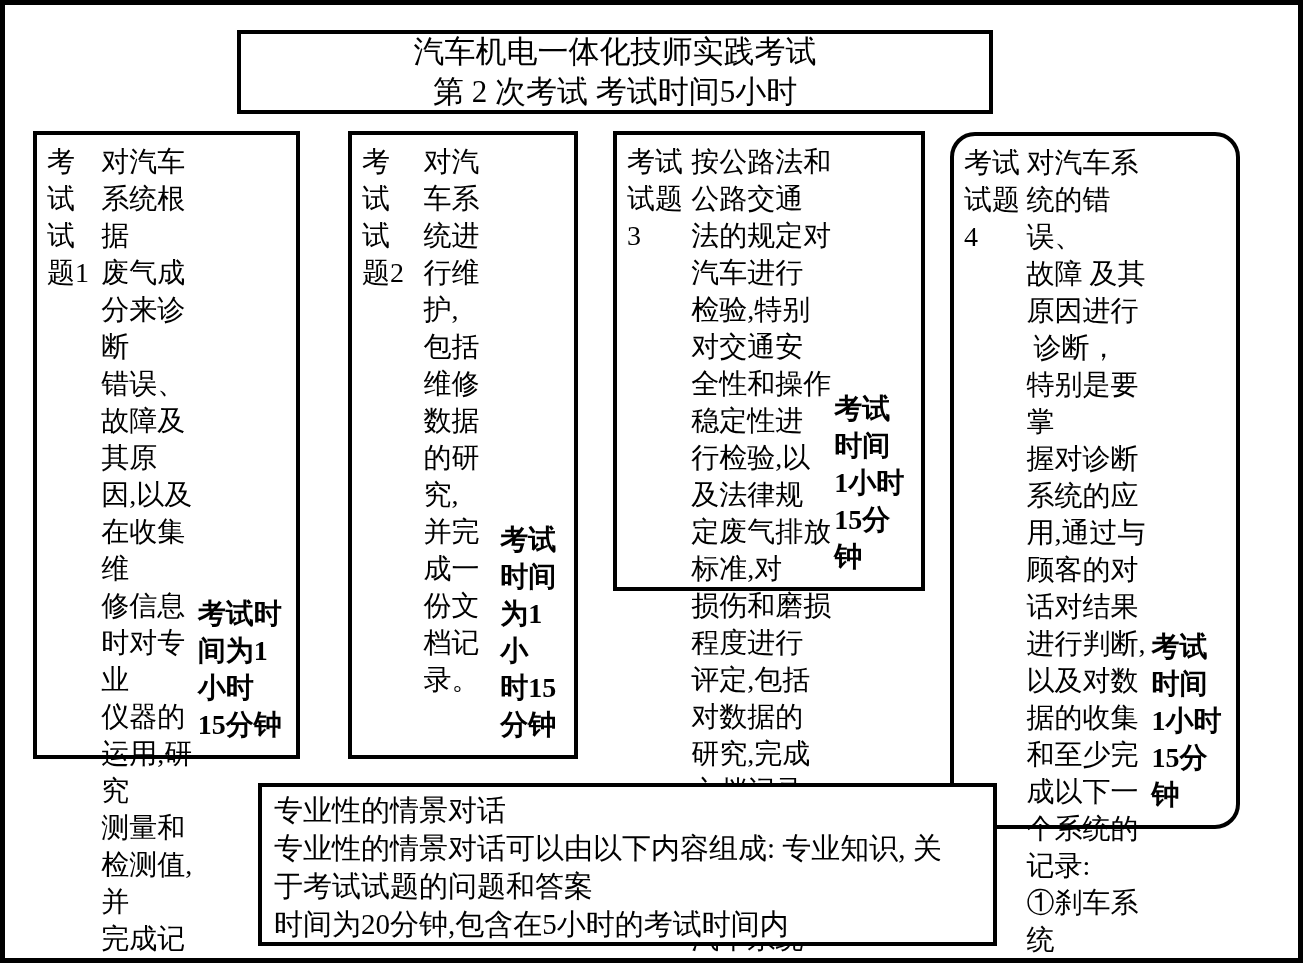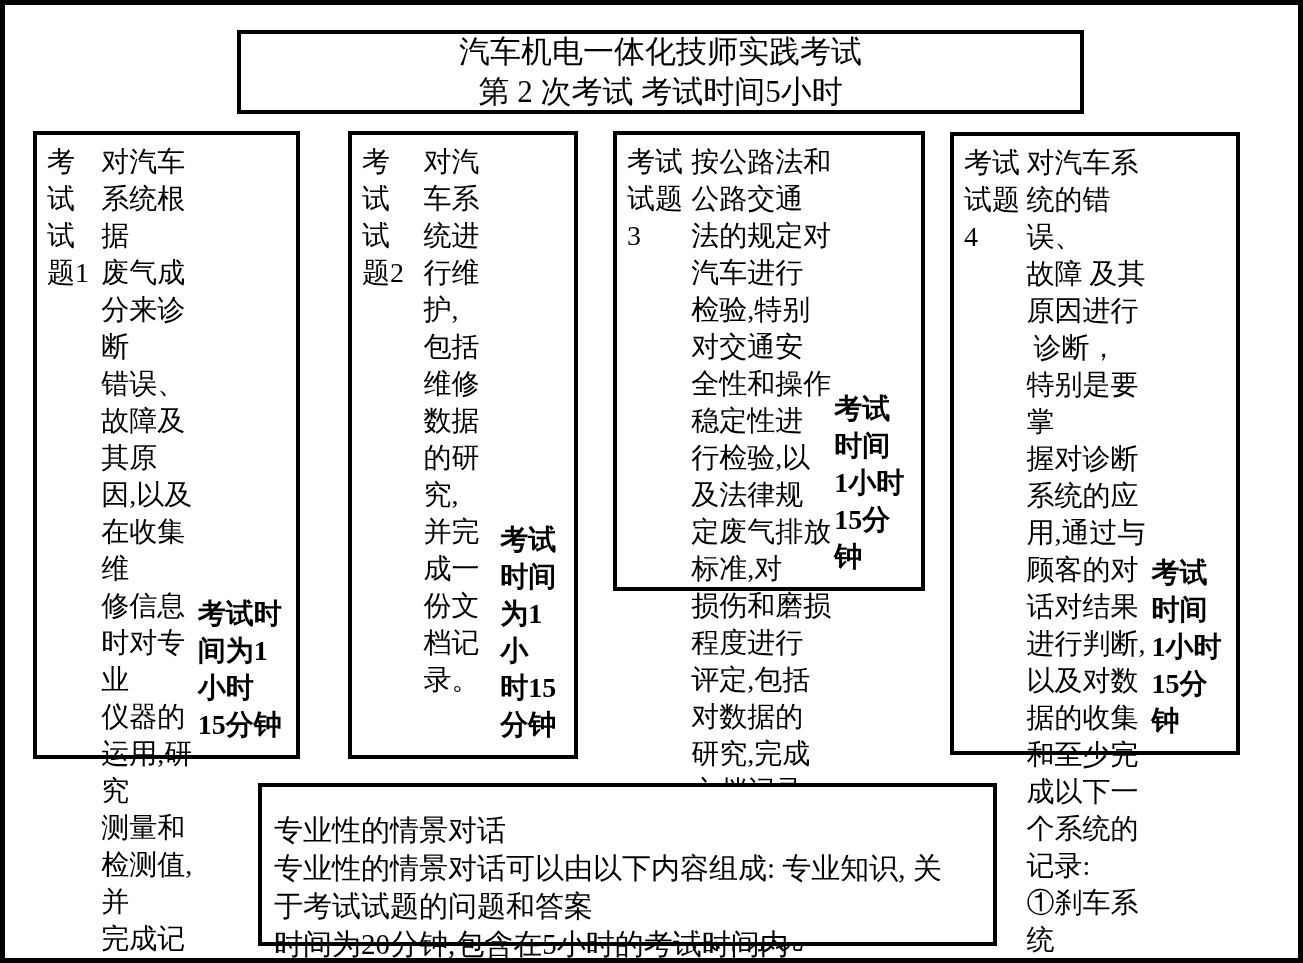--- a/index.html
+++ b/index.html
@@ -26,7 +26,7 @@
   .title-box {
     left: 232px;
     top: 25px;
-    width: 847px;
+    width: 756px;
     height: 84px;
     display: flex;
     align-items: center;

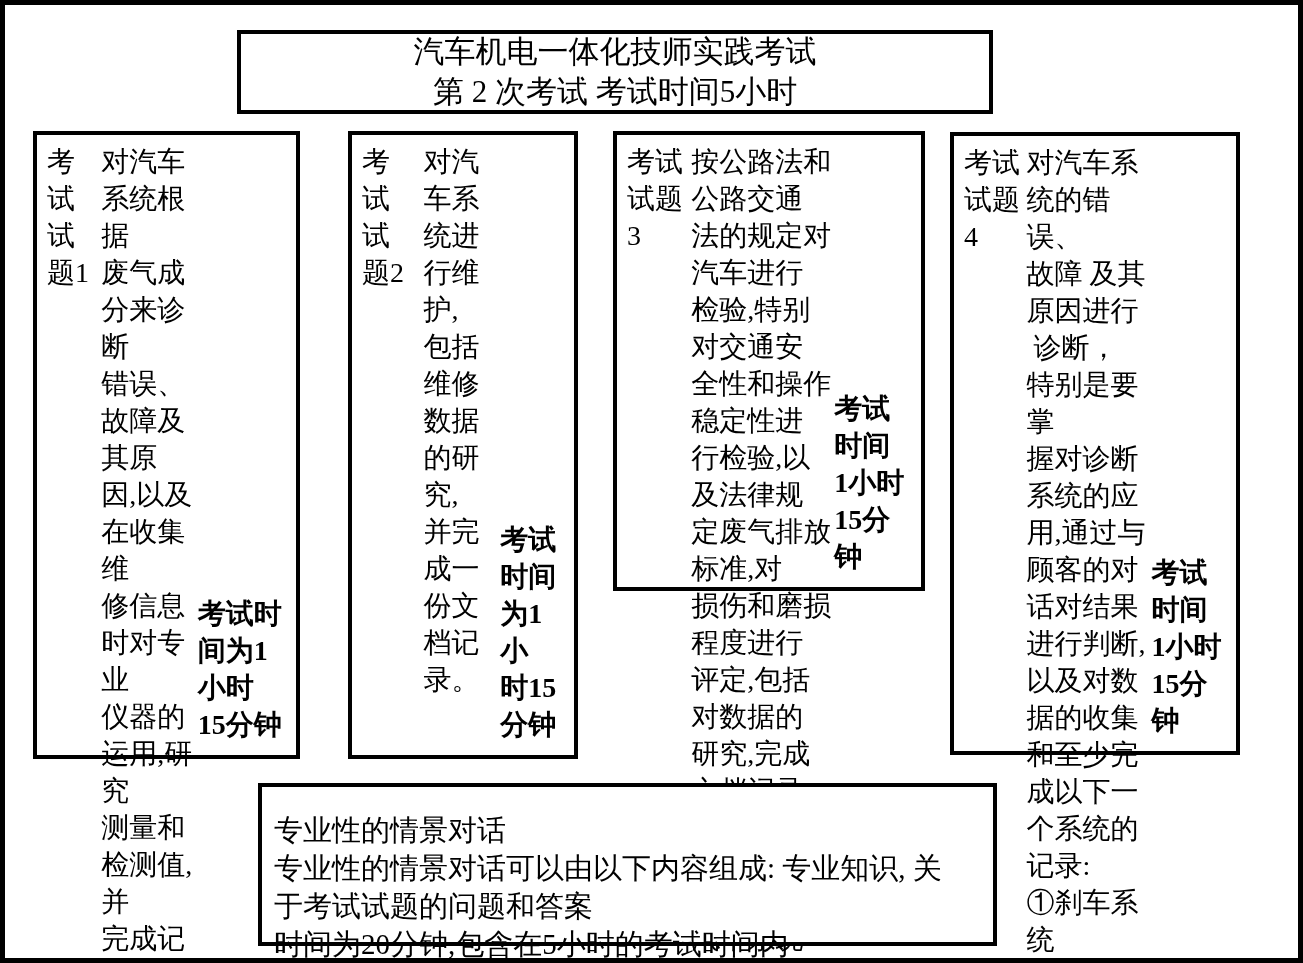--- a/index.html
+++ b/index.html
@@ -57,7 +57,7 @@
   .exam-box-1 { left: 28px;  top: 126px; width: 267px; height: 628px; }
   .exam-box-2 { left: 343px; top: 126px; width: 230px; height: 628px; gap: 16px; }
   .exam-box-3 { left: 608px; top: 126px; width: 312px; height: 460px; }
-  .exam-box-4 { left: 945px; top: 127px; width: 290px; height: 623px; }
+  .exam-box-4 { left: 945px; top: 127px; width: 290px; height: 697px; border-radius: 25px; }
   .dialogue-box {
     left: 253px;
     top: 778px;

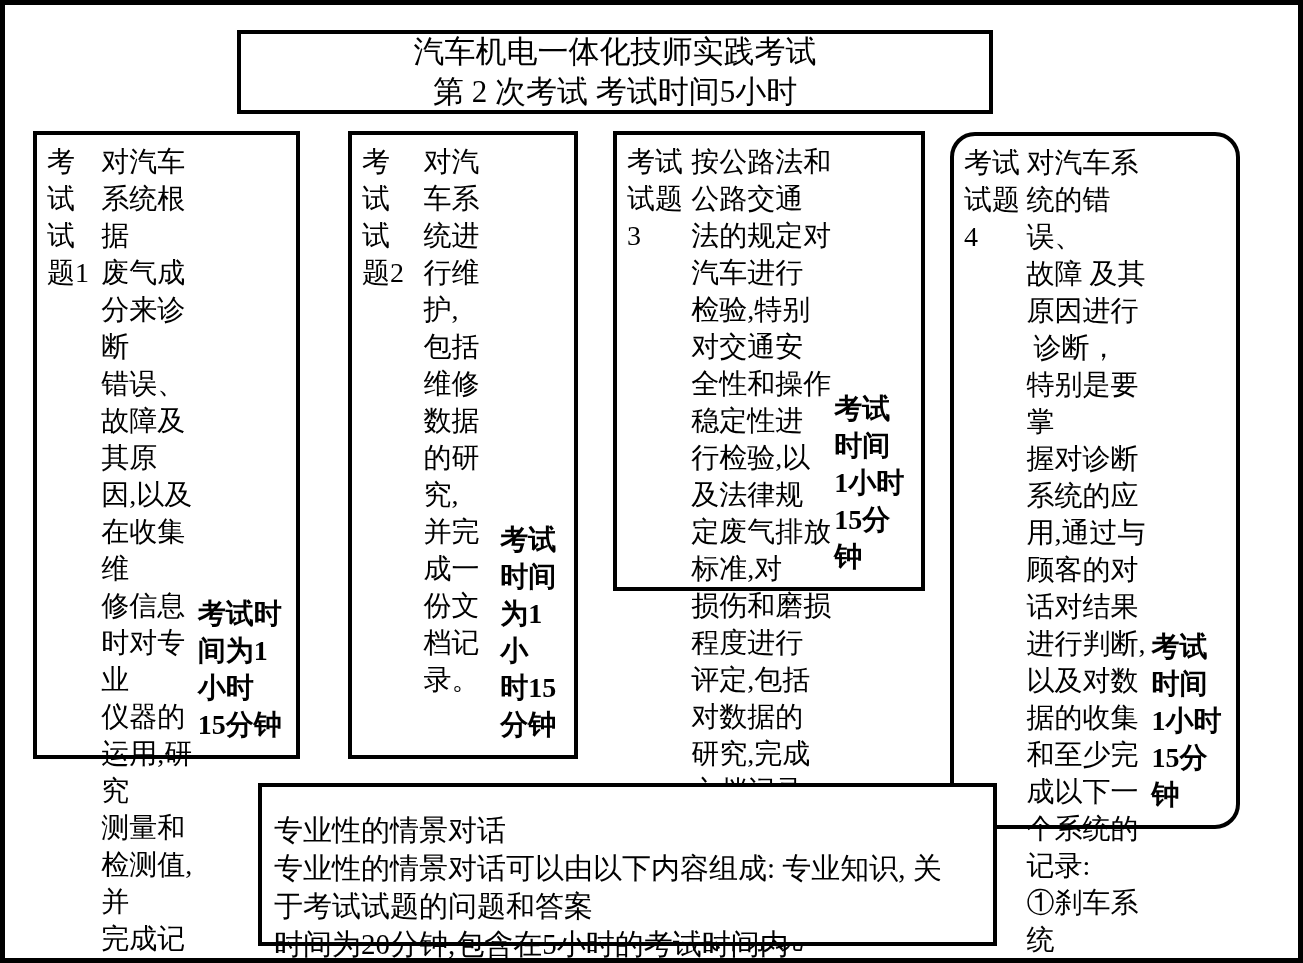--- a/index.html
+++ b/index.html
@@ -63,7 +63,7 @@
     top: 778px;
     width: 739px;
     height: 163px;
-    padding: 24px 12px;
+    padding: 4px 12px;
   }
   .dialogue-text {
     font-size: 29px;

